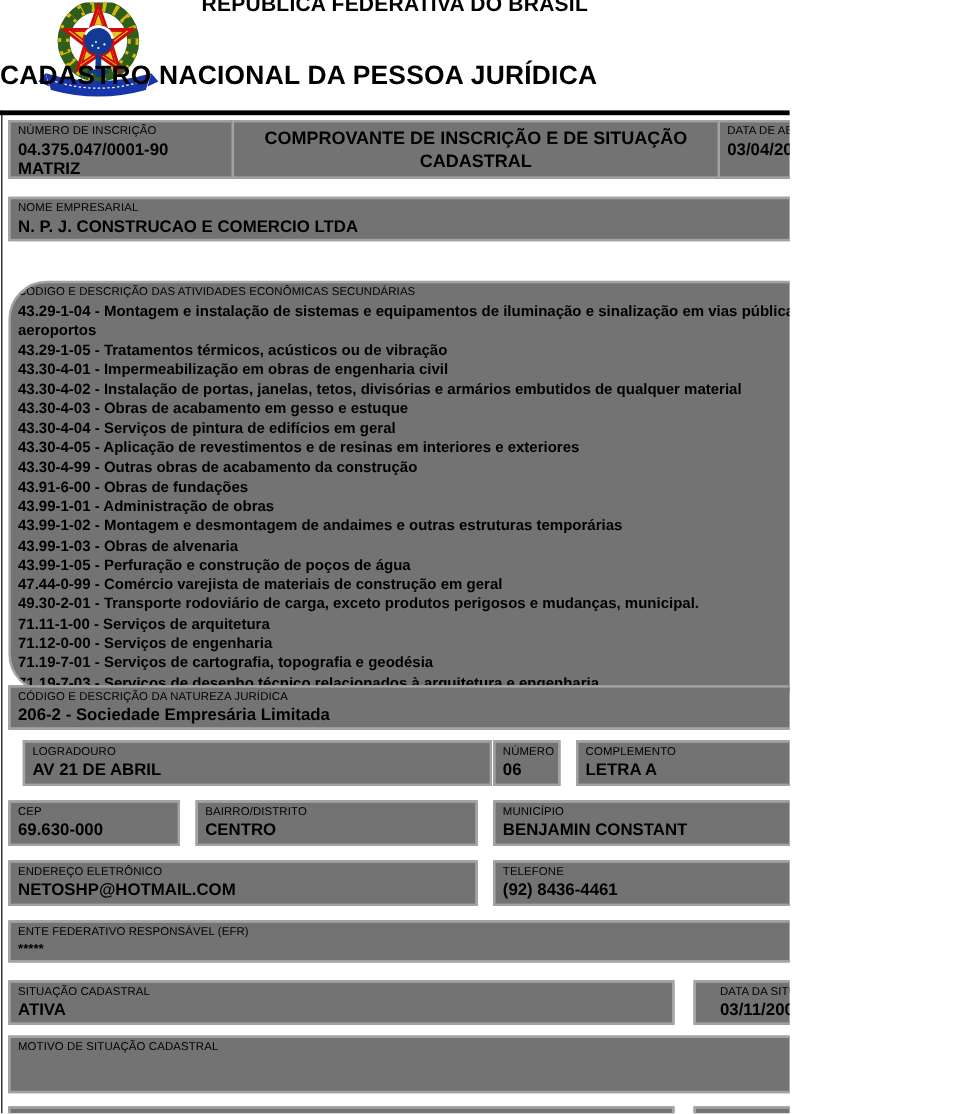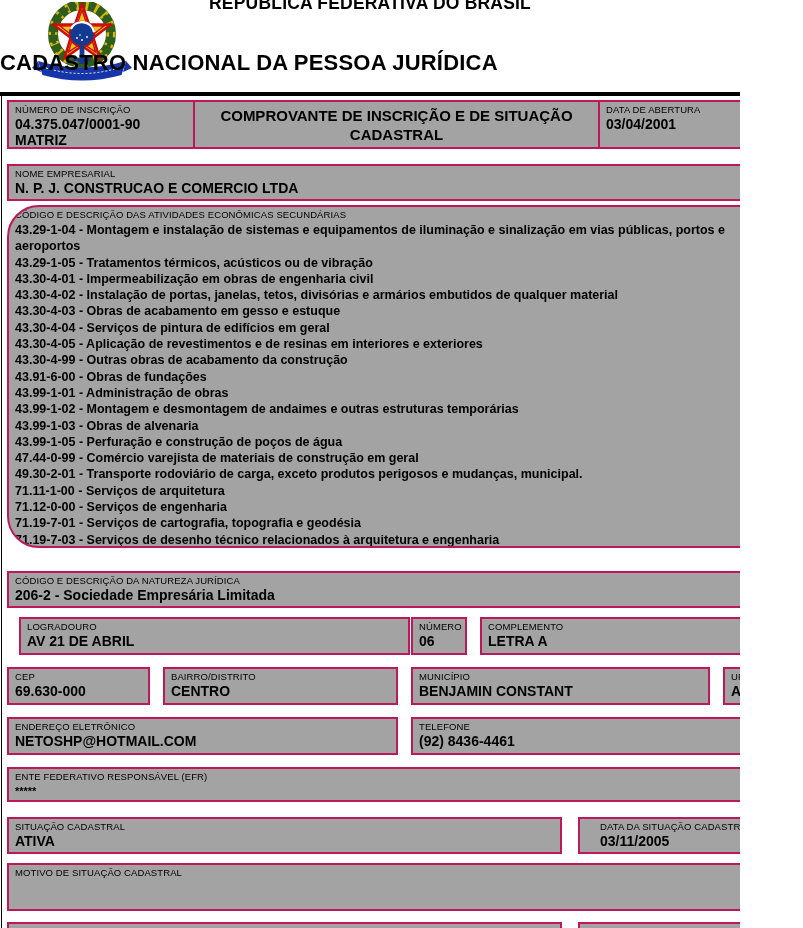--- a/index.html
+++ b/index.html
@@ -10,7 +10,7 @@
   }
   .page {
     position: relative;
-    width: 740px;
+    width: 658px;
     height: 928px;
     background: #fff;
     overflow: hidden;

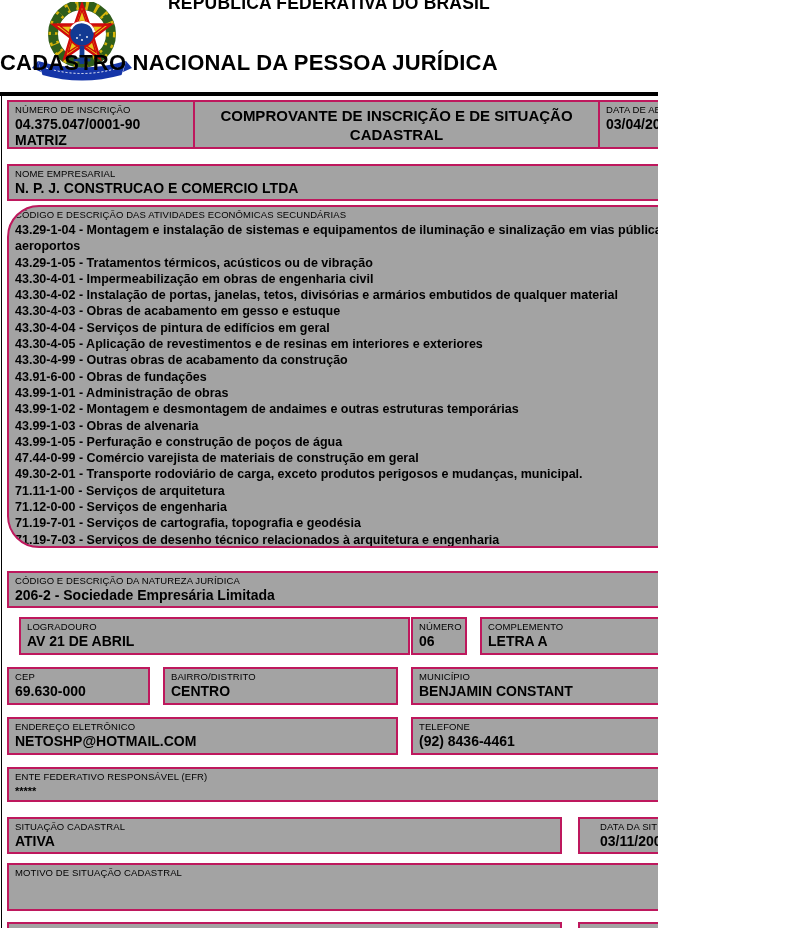--- a/index.html
+++ b/index.html
@@ -30,8 +30,8 @@
 
   .box {
     position: absolute;
-    border: 2px solid #be185d;
-    background: #a3a3a3;
+    border: 2px solid #a3a3a3;
+    background: #737373;
     padding: 2px 6px 2px 6px;
     overflow: hidden;
   }

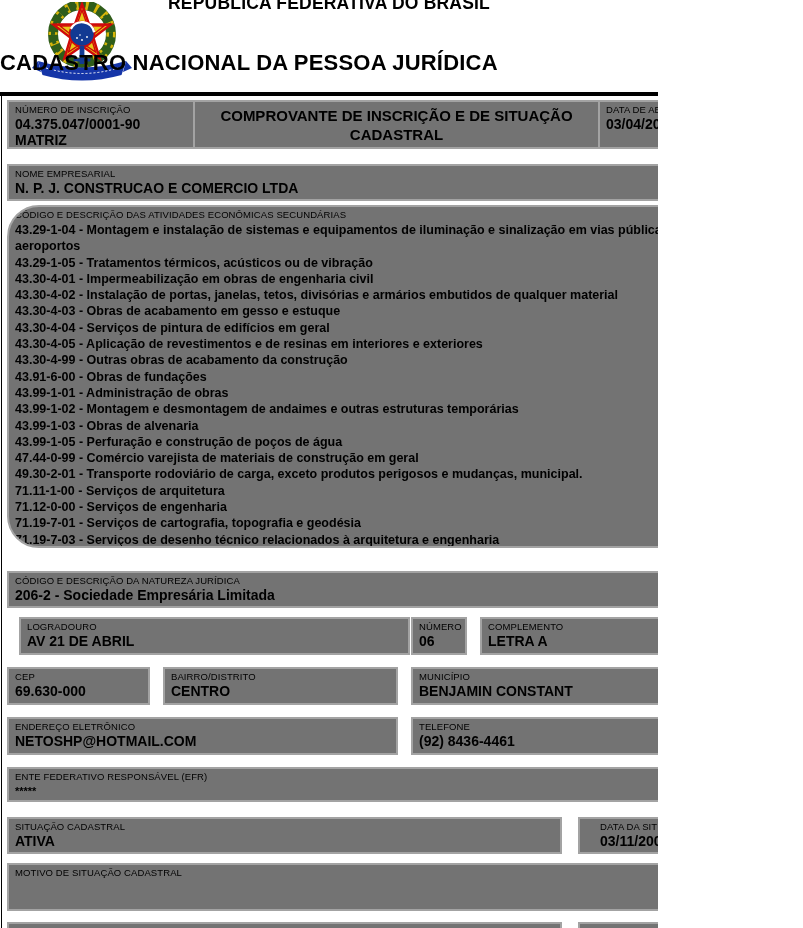--- a/index.html
+++ b/index.html
@@ -67,7 +67,7 @@
   
   .b-nome      { top: 164px; left: 7px; width: 780px; height: 37px; }
   
-  .b-ativ      { top: 205px; left: 7px; width: 780px; height: 343px; border-radius: 32px; }
+  .b-ativ      { top: 234px; left: 7px; width: 780px; height: 343px; border-radius: 32px; }
   
   .b-natureza  { top: 571px; left: 7px; width: 780px; height: 37px; }
   

